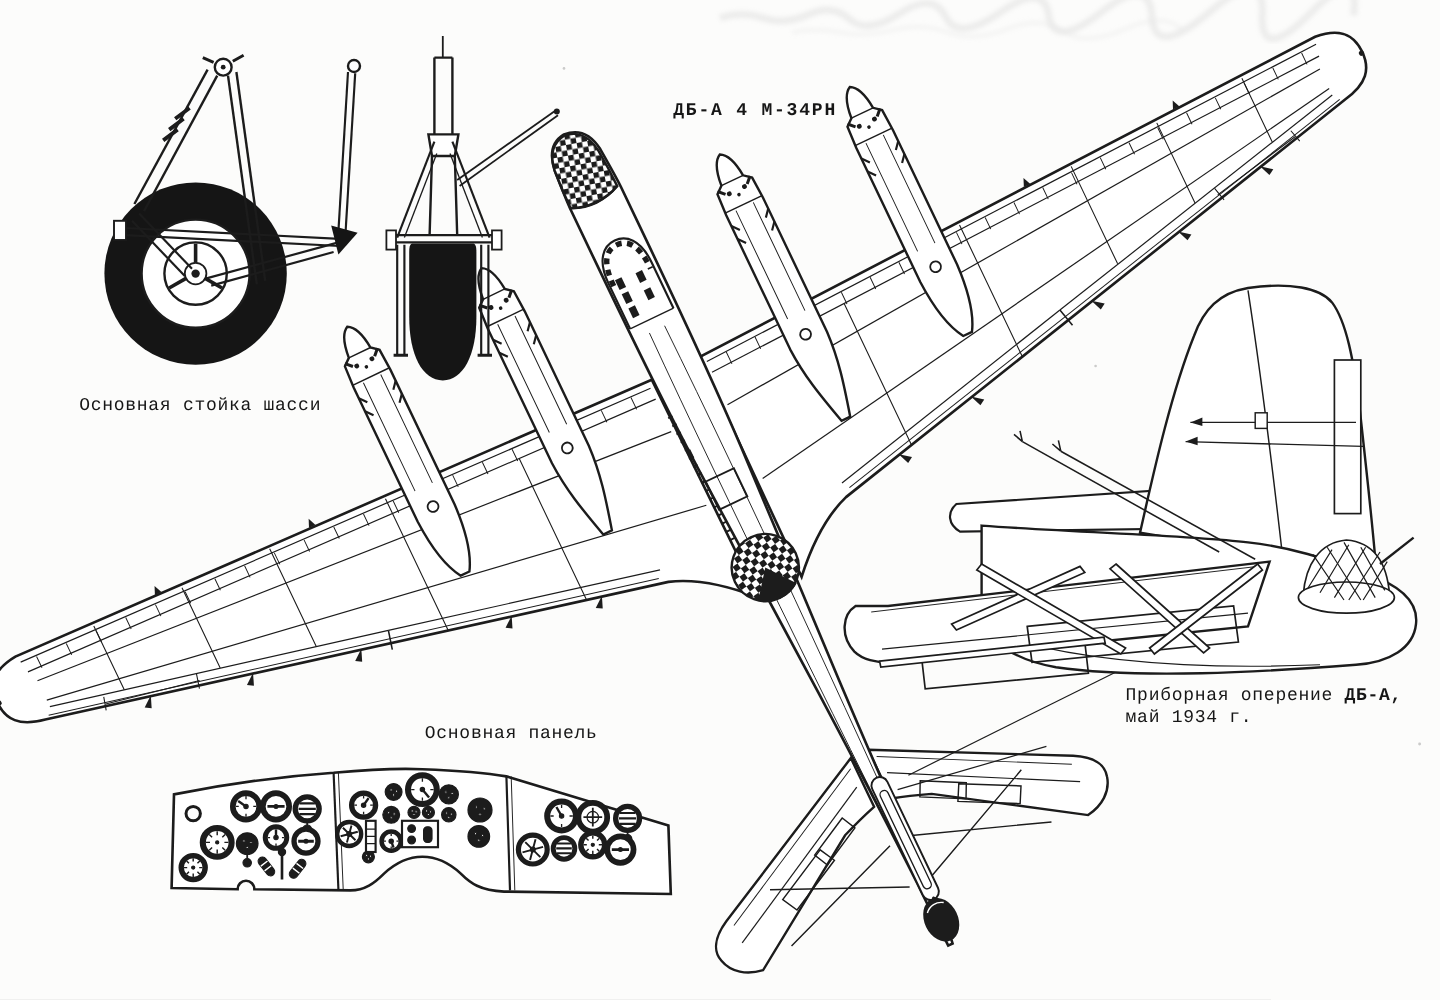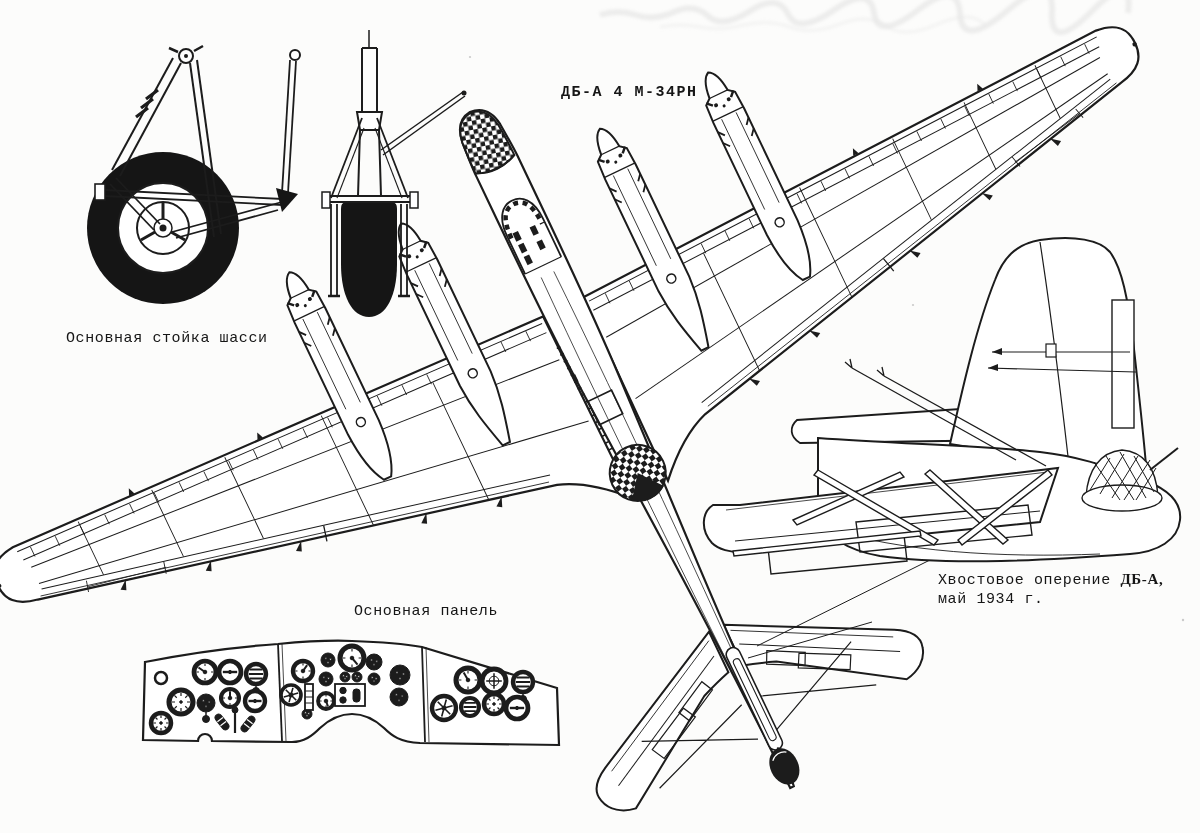--- a/index.html
+++ b/index.html
@@ -513,7 +513,7 @@
 <div class="cap" style="left:66px;top:330px;">Основная стойка шасси</div>
 <div class="cap" style="left:354px;top:603px;">Основная панель</div>
 <div class="cap tailcap" style="left:938px;top:570px;">
-  <span><span>Хвостовое оперение </span><b>ДБ-А,</b></span><br>
+  <span><span>Приборная оперение </span><b>ДБ-А,</b></span><br>
   <span>май 1934 г.</span>
 </div>
 

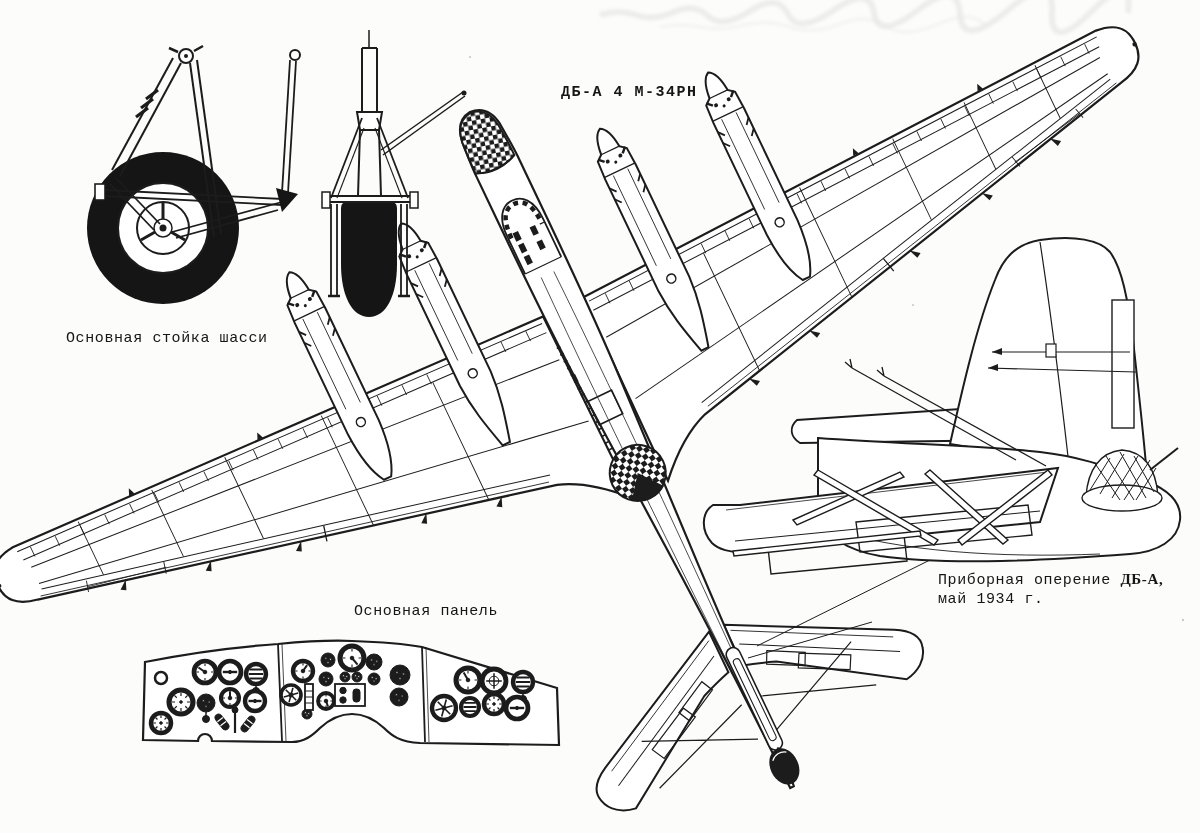--- a/index.html
+++ b/index.html
@@ -7,7 +7,7 @@
          font-family:"Liberation Mono","DejaVu Sans Mono",monospace;color:#1c1c1c;}
   svg{position:absolute;left:0;top:0;}
   .cap{position:absolute;font-size:15px;letter-spacing:.6px;white-space:nowrap;color:#161616;}
-  .cap b{font-weight:bold;font-family:Liberation Serif, serif;}
+  .cap b{font-weight:bold;}
   .title{font-weight:bold;font-size:15px;letter-spacing:1.5px;}
   .tailcap{line-height:19px;}
 </style>

